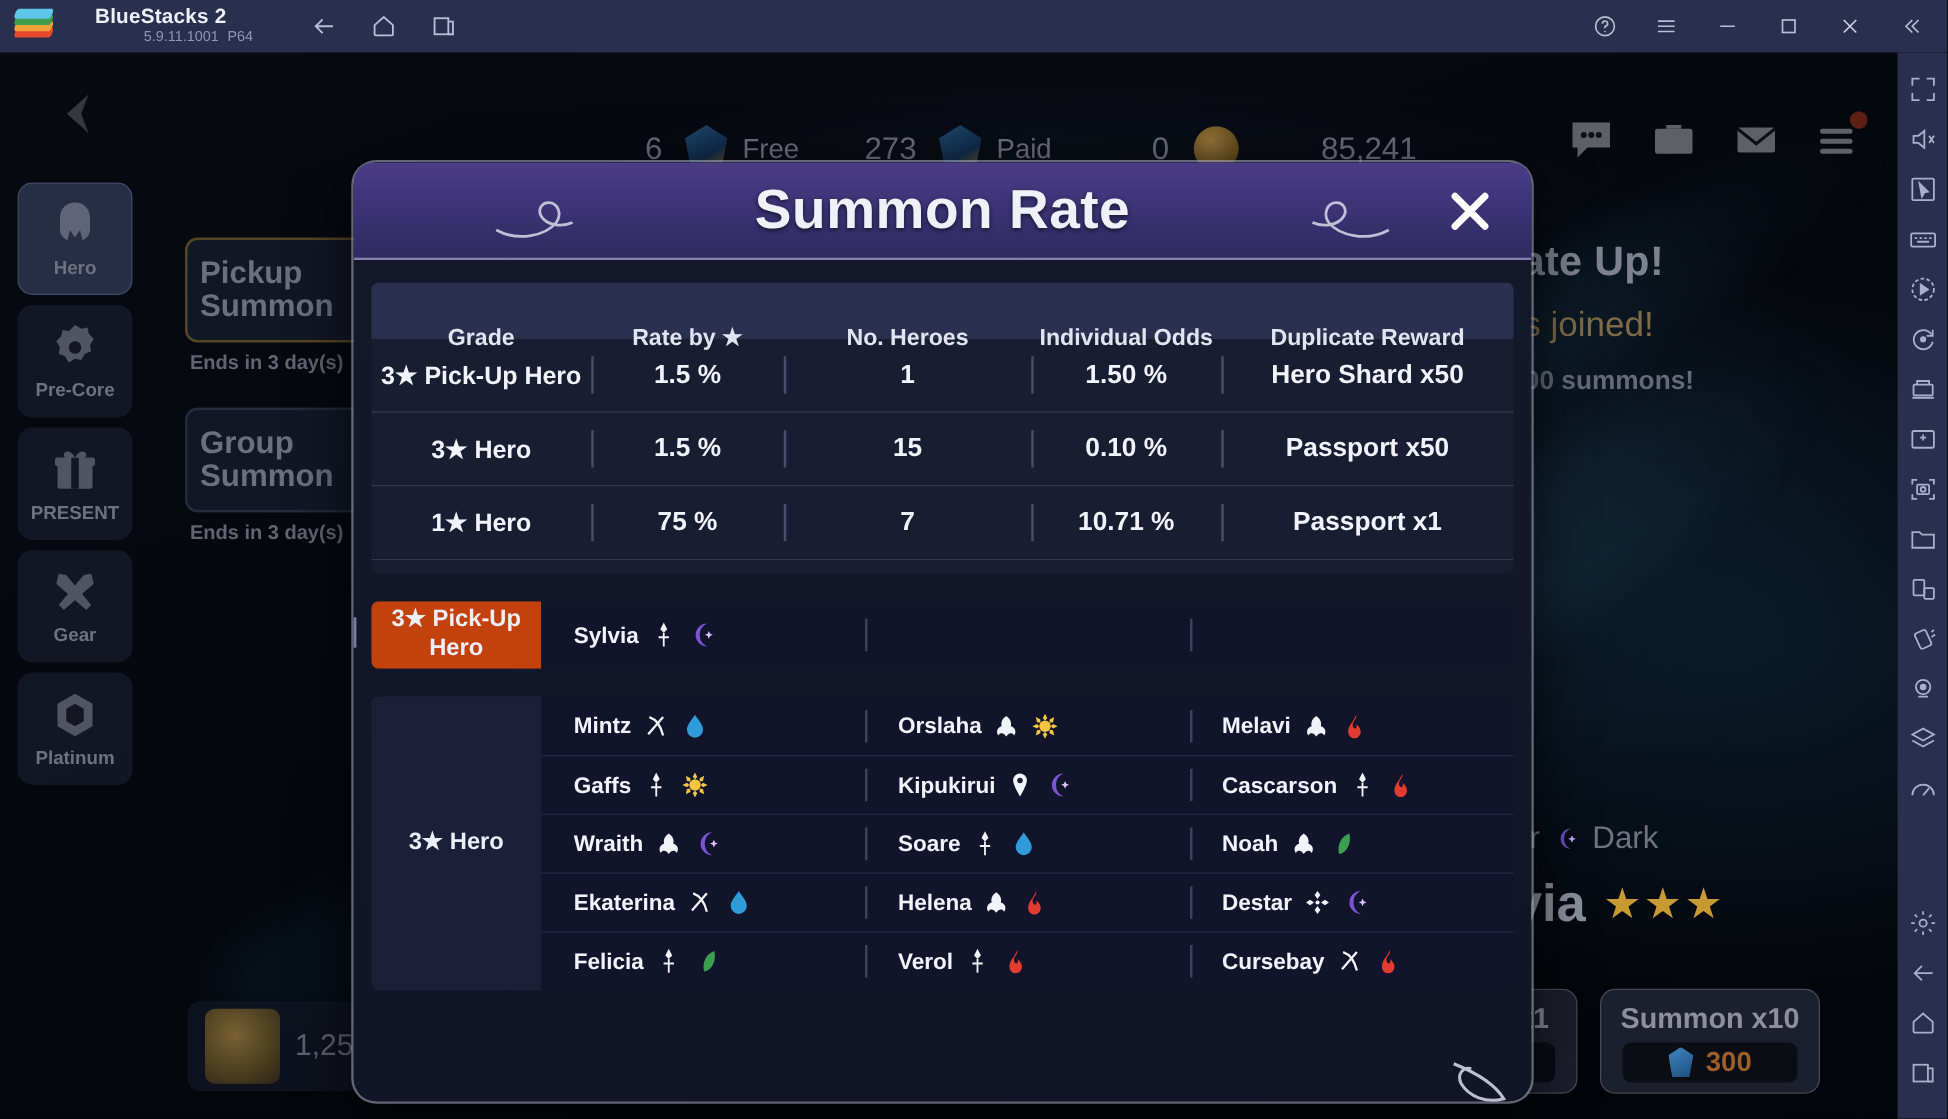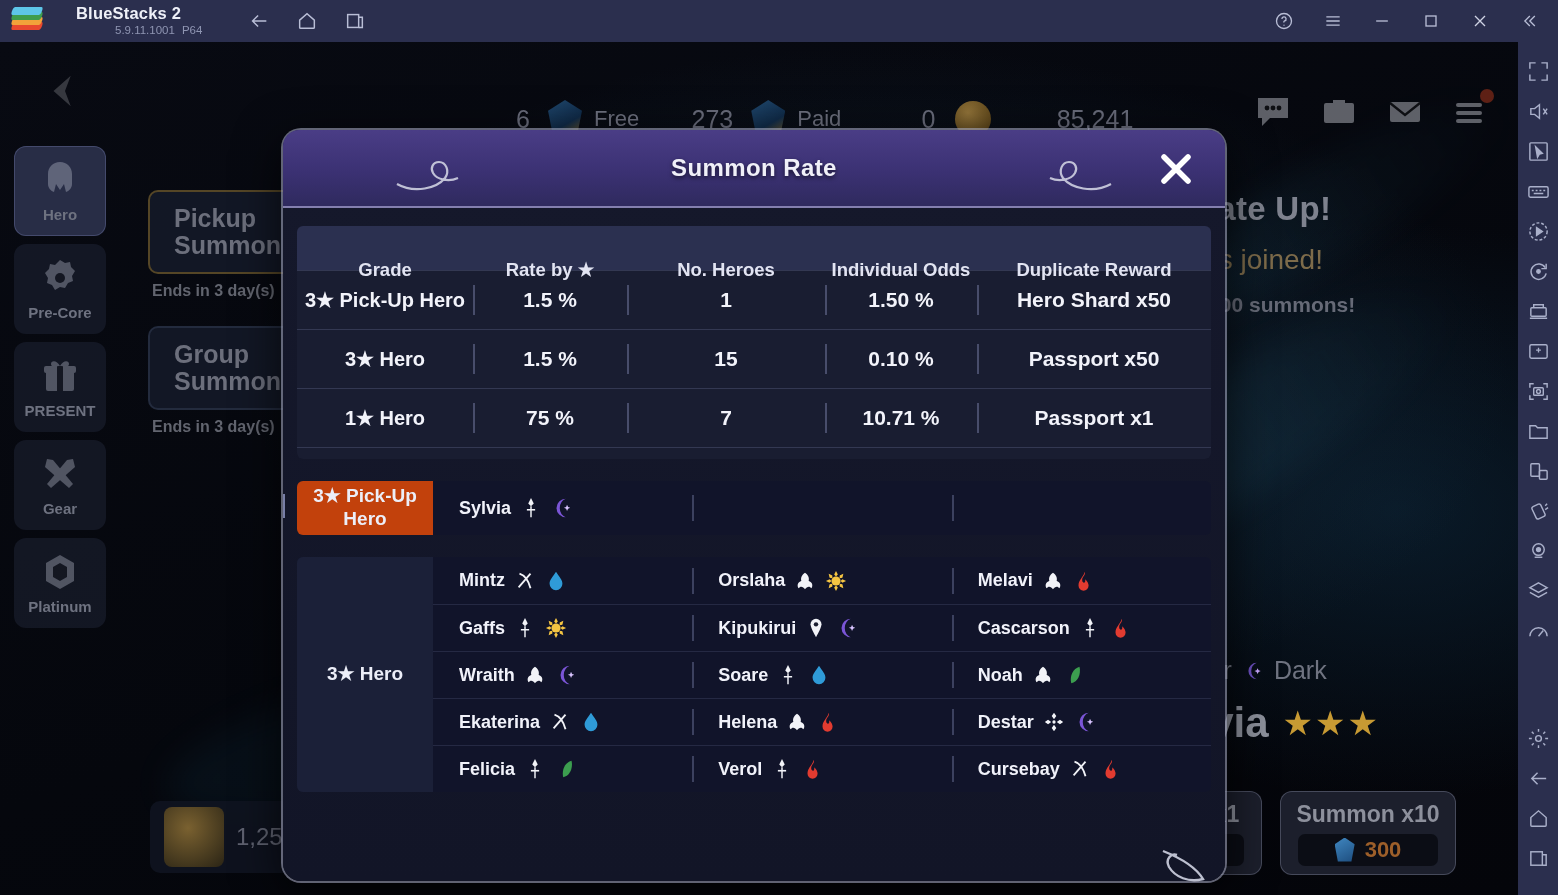--- a/index.html
+++ b/index.html
@@ -134,7 +134,7 @@
     display: flex; align-items: center; justify-content: center; position: relative;
     border-bottom: 2px solid rgba(190,193,215,.5);
   }
-  .modal-title { font-size: 24px; font-weight: bold; color: #f0f0f8; letter-spacing: .4px;
+  .modal-title { font-size: 44px; font-weight: bold; color: #f0f0f8; letter-spacing: .4px;
     text-shadow: 0 2px 4px rgba(0,0,0,.6); }
   .flourish { position: absolute; top: 24px; width: 90px; height: 42px; opacity: .85; }
   .flourish svg { width: 90px; height: 42px; stroke: #d8dae8; fill: none; stroke-width: 2.2; }

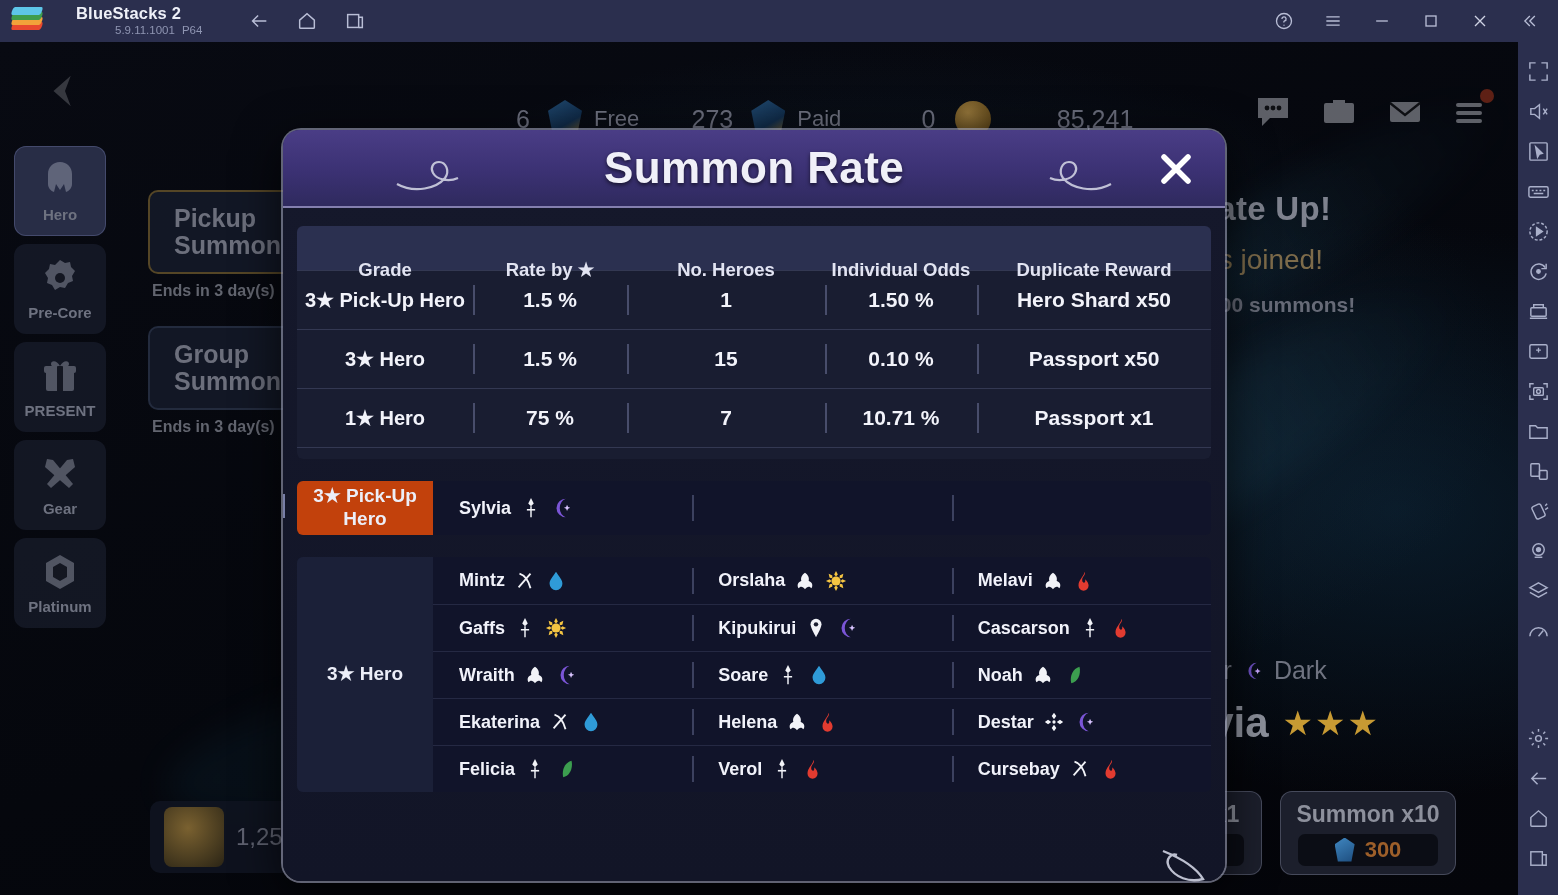--- a/index.html
+++ b/index.html
@@ -100,7 +100,7 @@
   .banner-col { position: absolute; left: 148px; top: 148px; display: flex; flex-direction: column; gap: 26px; }
   .bn { width: 220px; }
   .bn-card { height: 84px; border-radius: 10px; background: rgba(20,26,40,.9);
-    border: 2px solid rgba(140,110,40,.55); display: flex; align-items: center; padding-left: 24px; }
+    border: 2px solid rgba(140,110,40,.55); display: flex; align-items: center; padding-left: 10px; }
   .bn-card.plain { border-color: rgba(70,80,110,.35); }
   .bn-title { font-size: 25px; color: #6c6f7c; font-weight: bold; line-height: 1.08; }
   .bn-sub { margin-top: 8px; font-size: 16px; color: #62656f; font-weight: bold; padding-left: 4px; }

